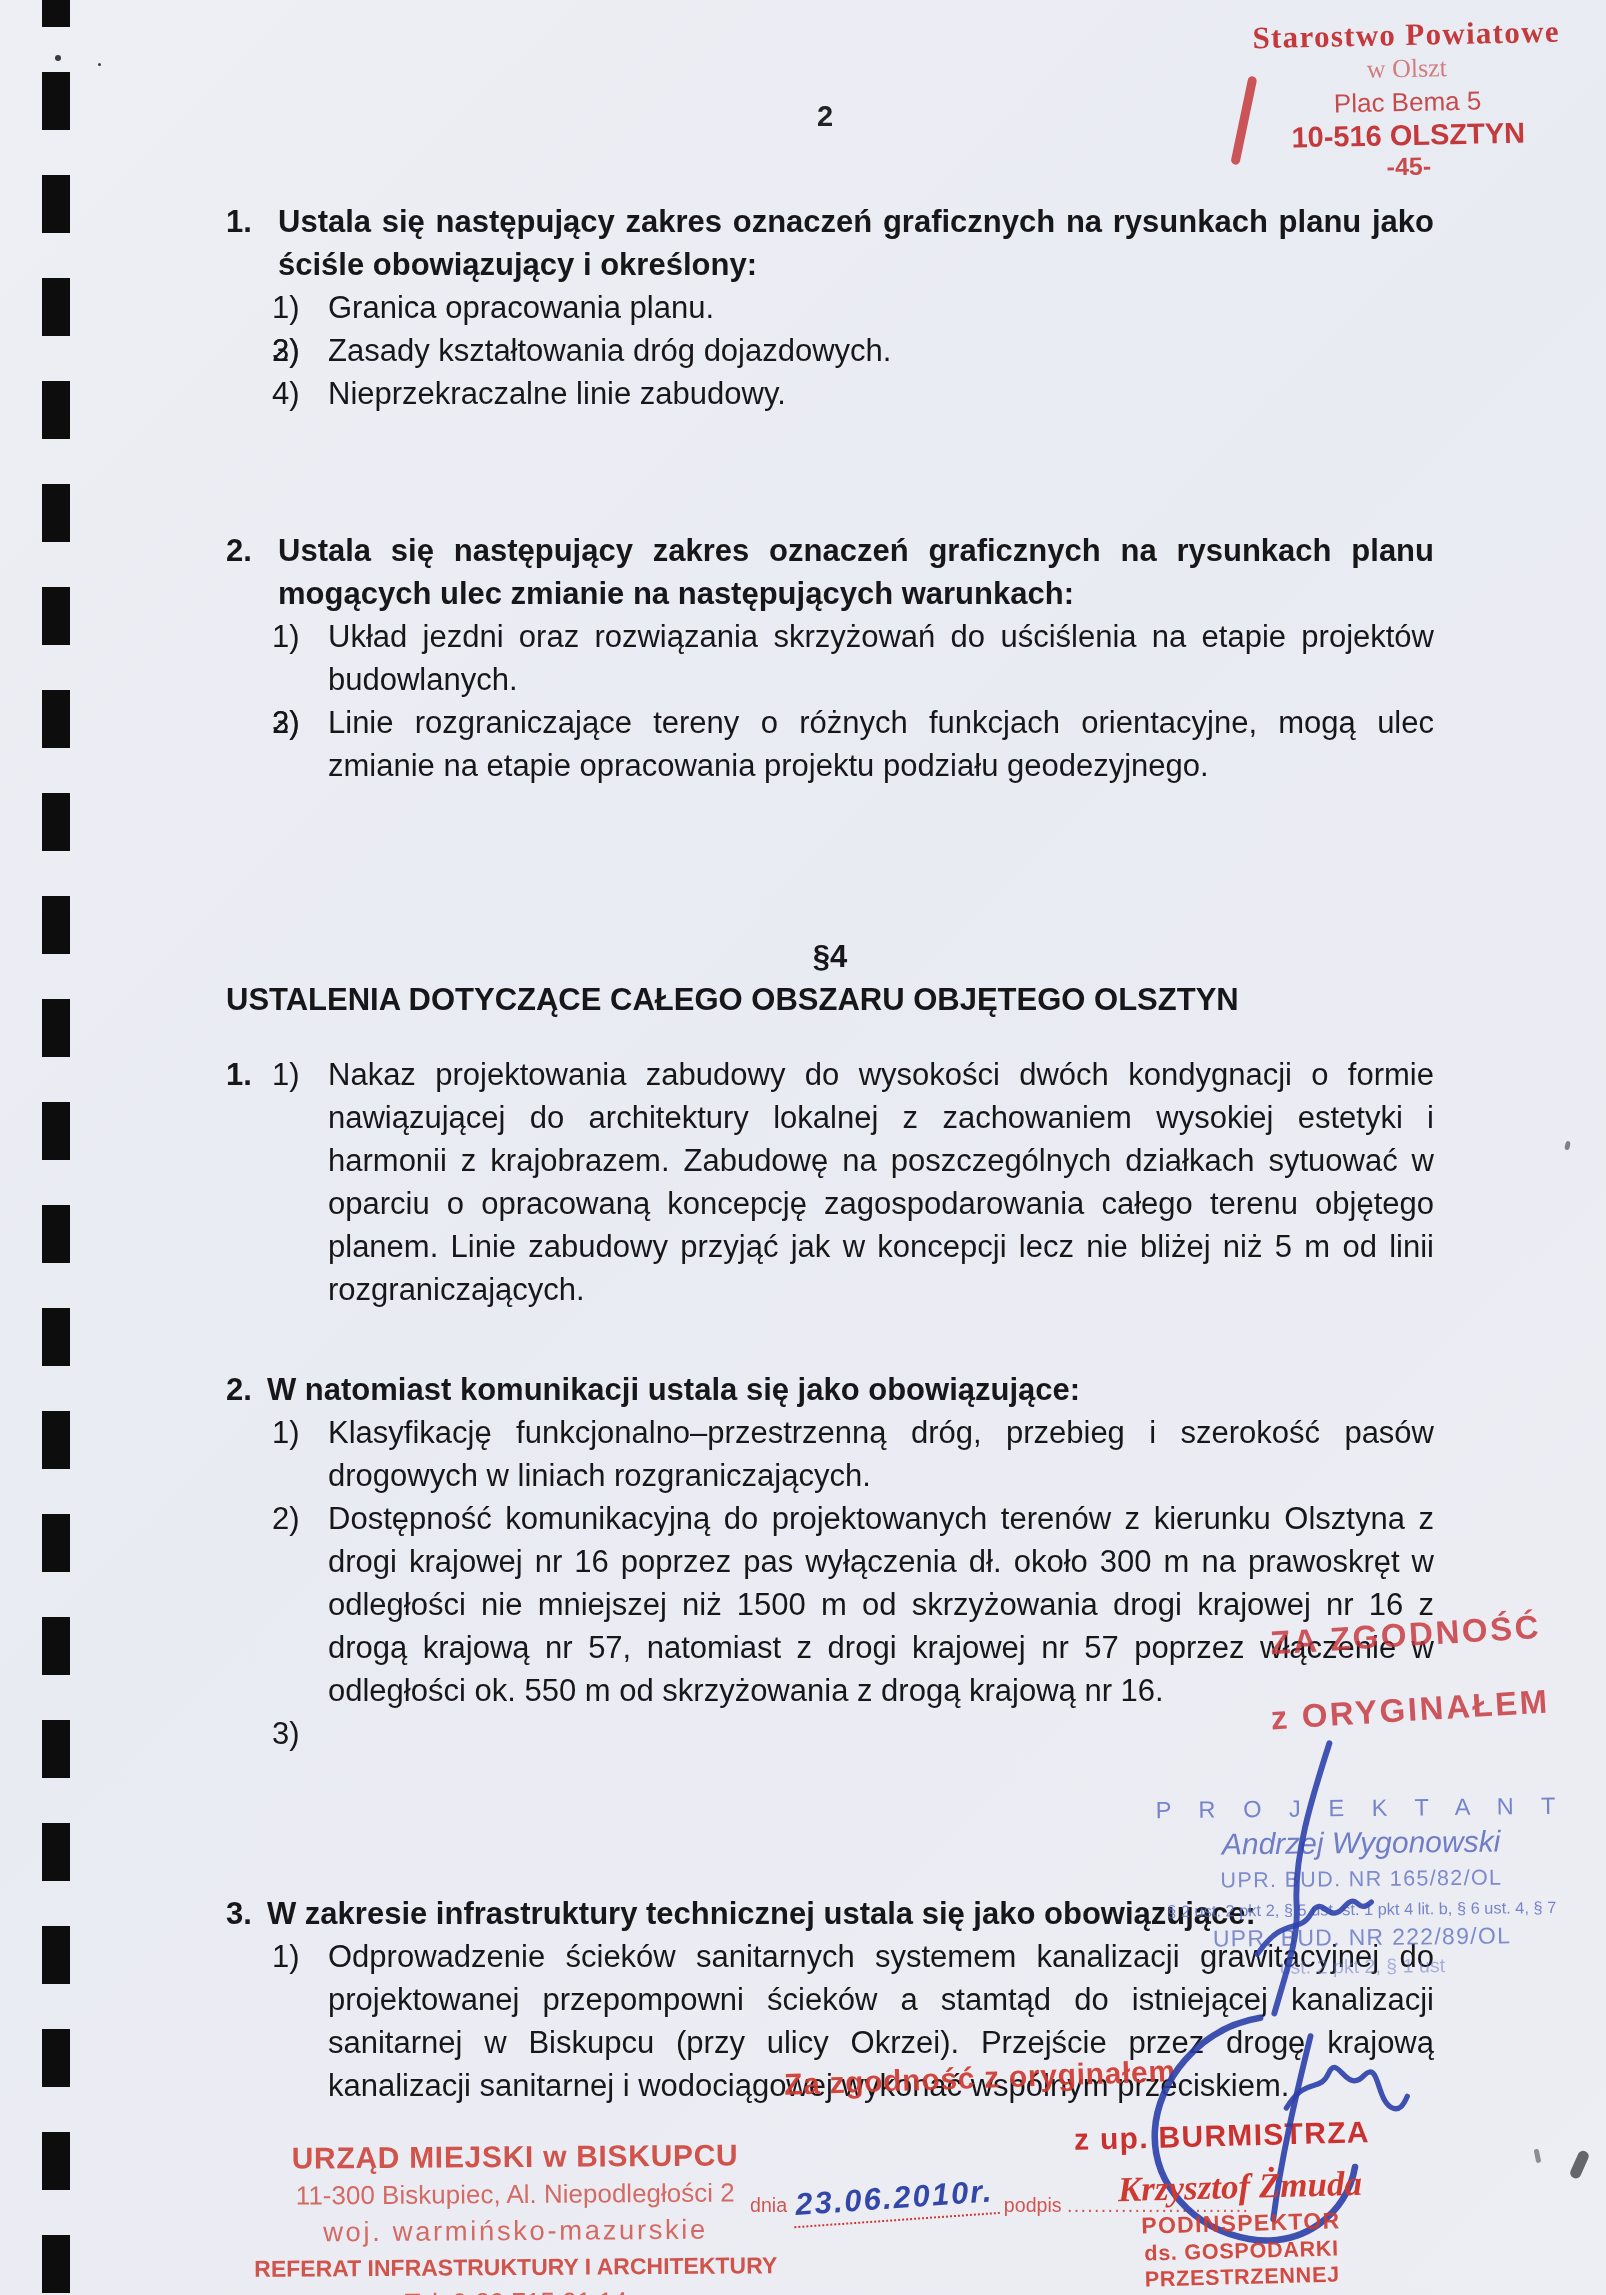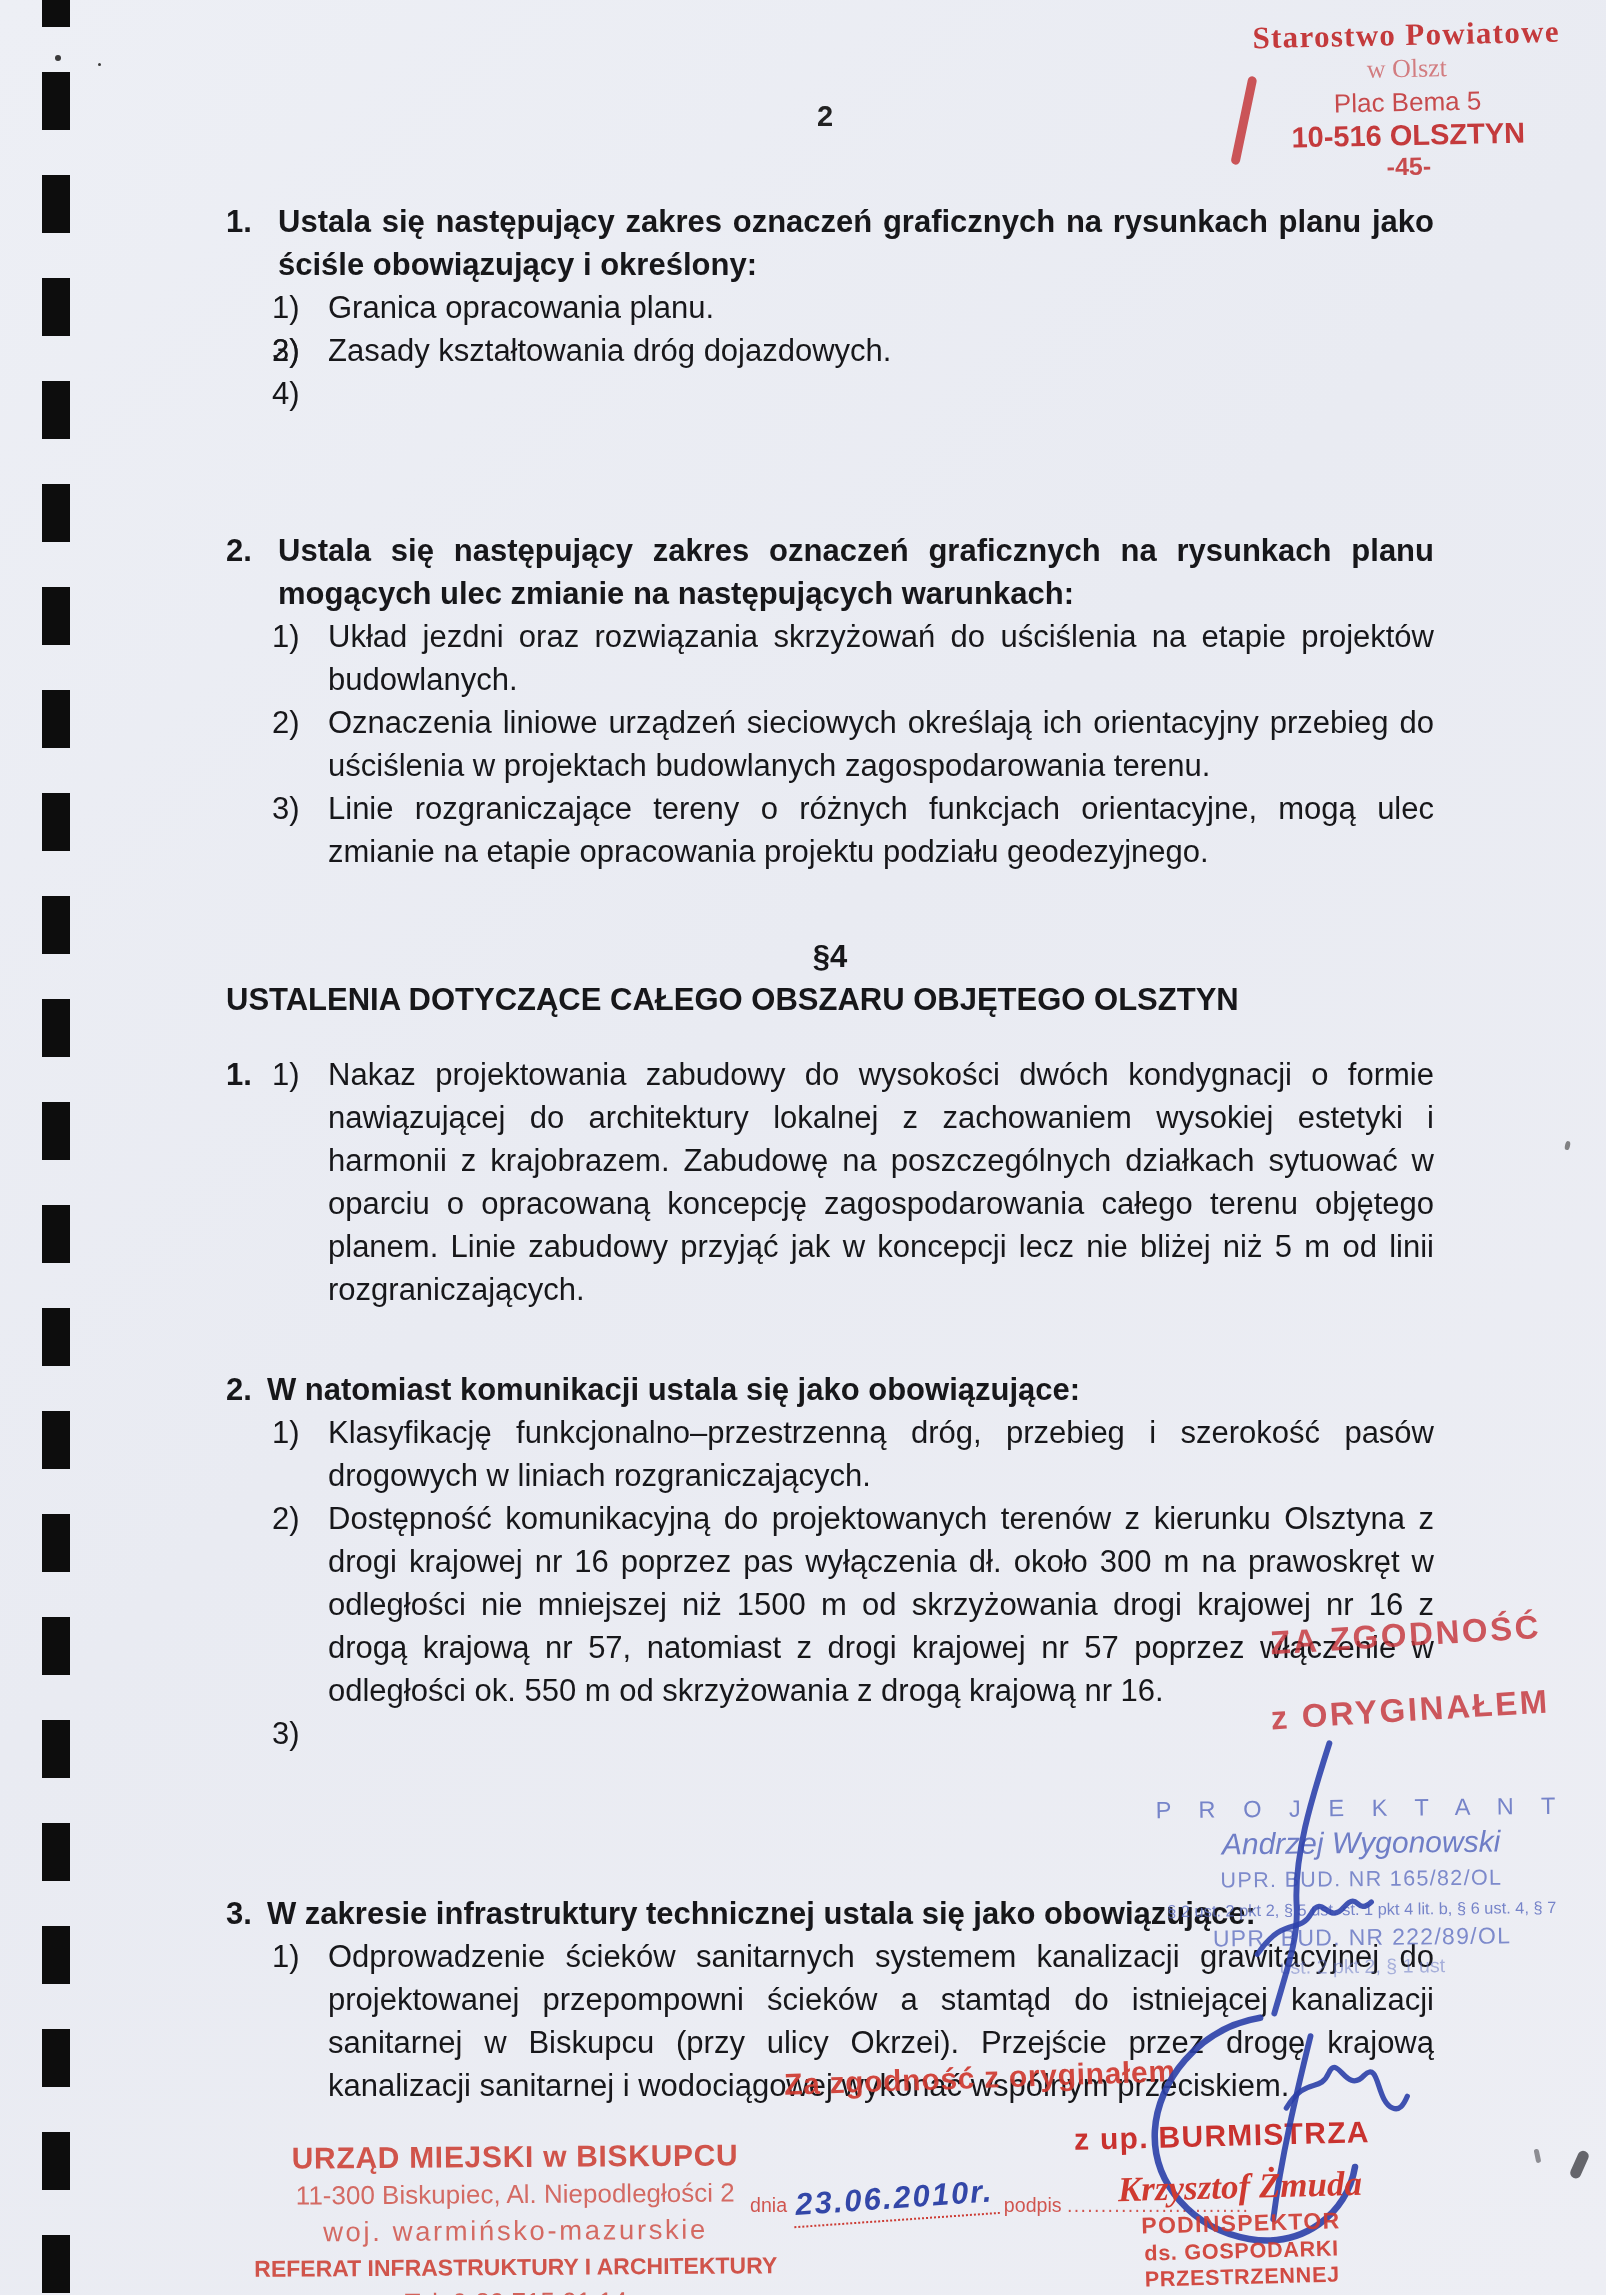--- a/index.html
+++ b/index.html
@@ -148,6 +148,7 @@
       </div>
       <div class="item">
         <span class="item-num">4)</span>
+        <span>Nieprzekraczalne linie zabudowy.</span>
       </div>
     </div>
   </div>

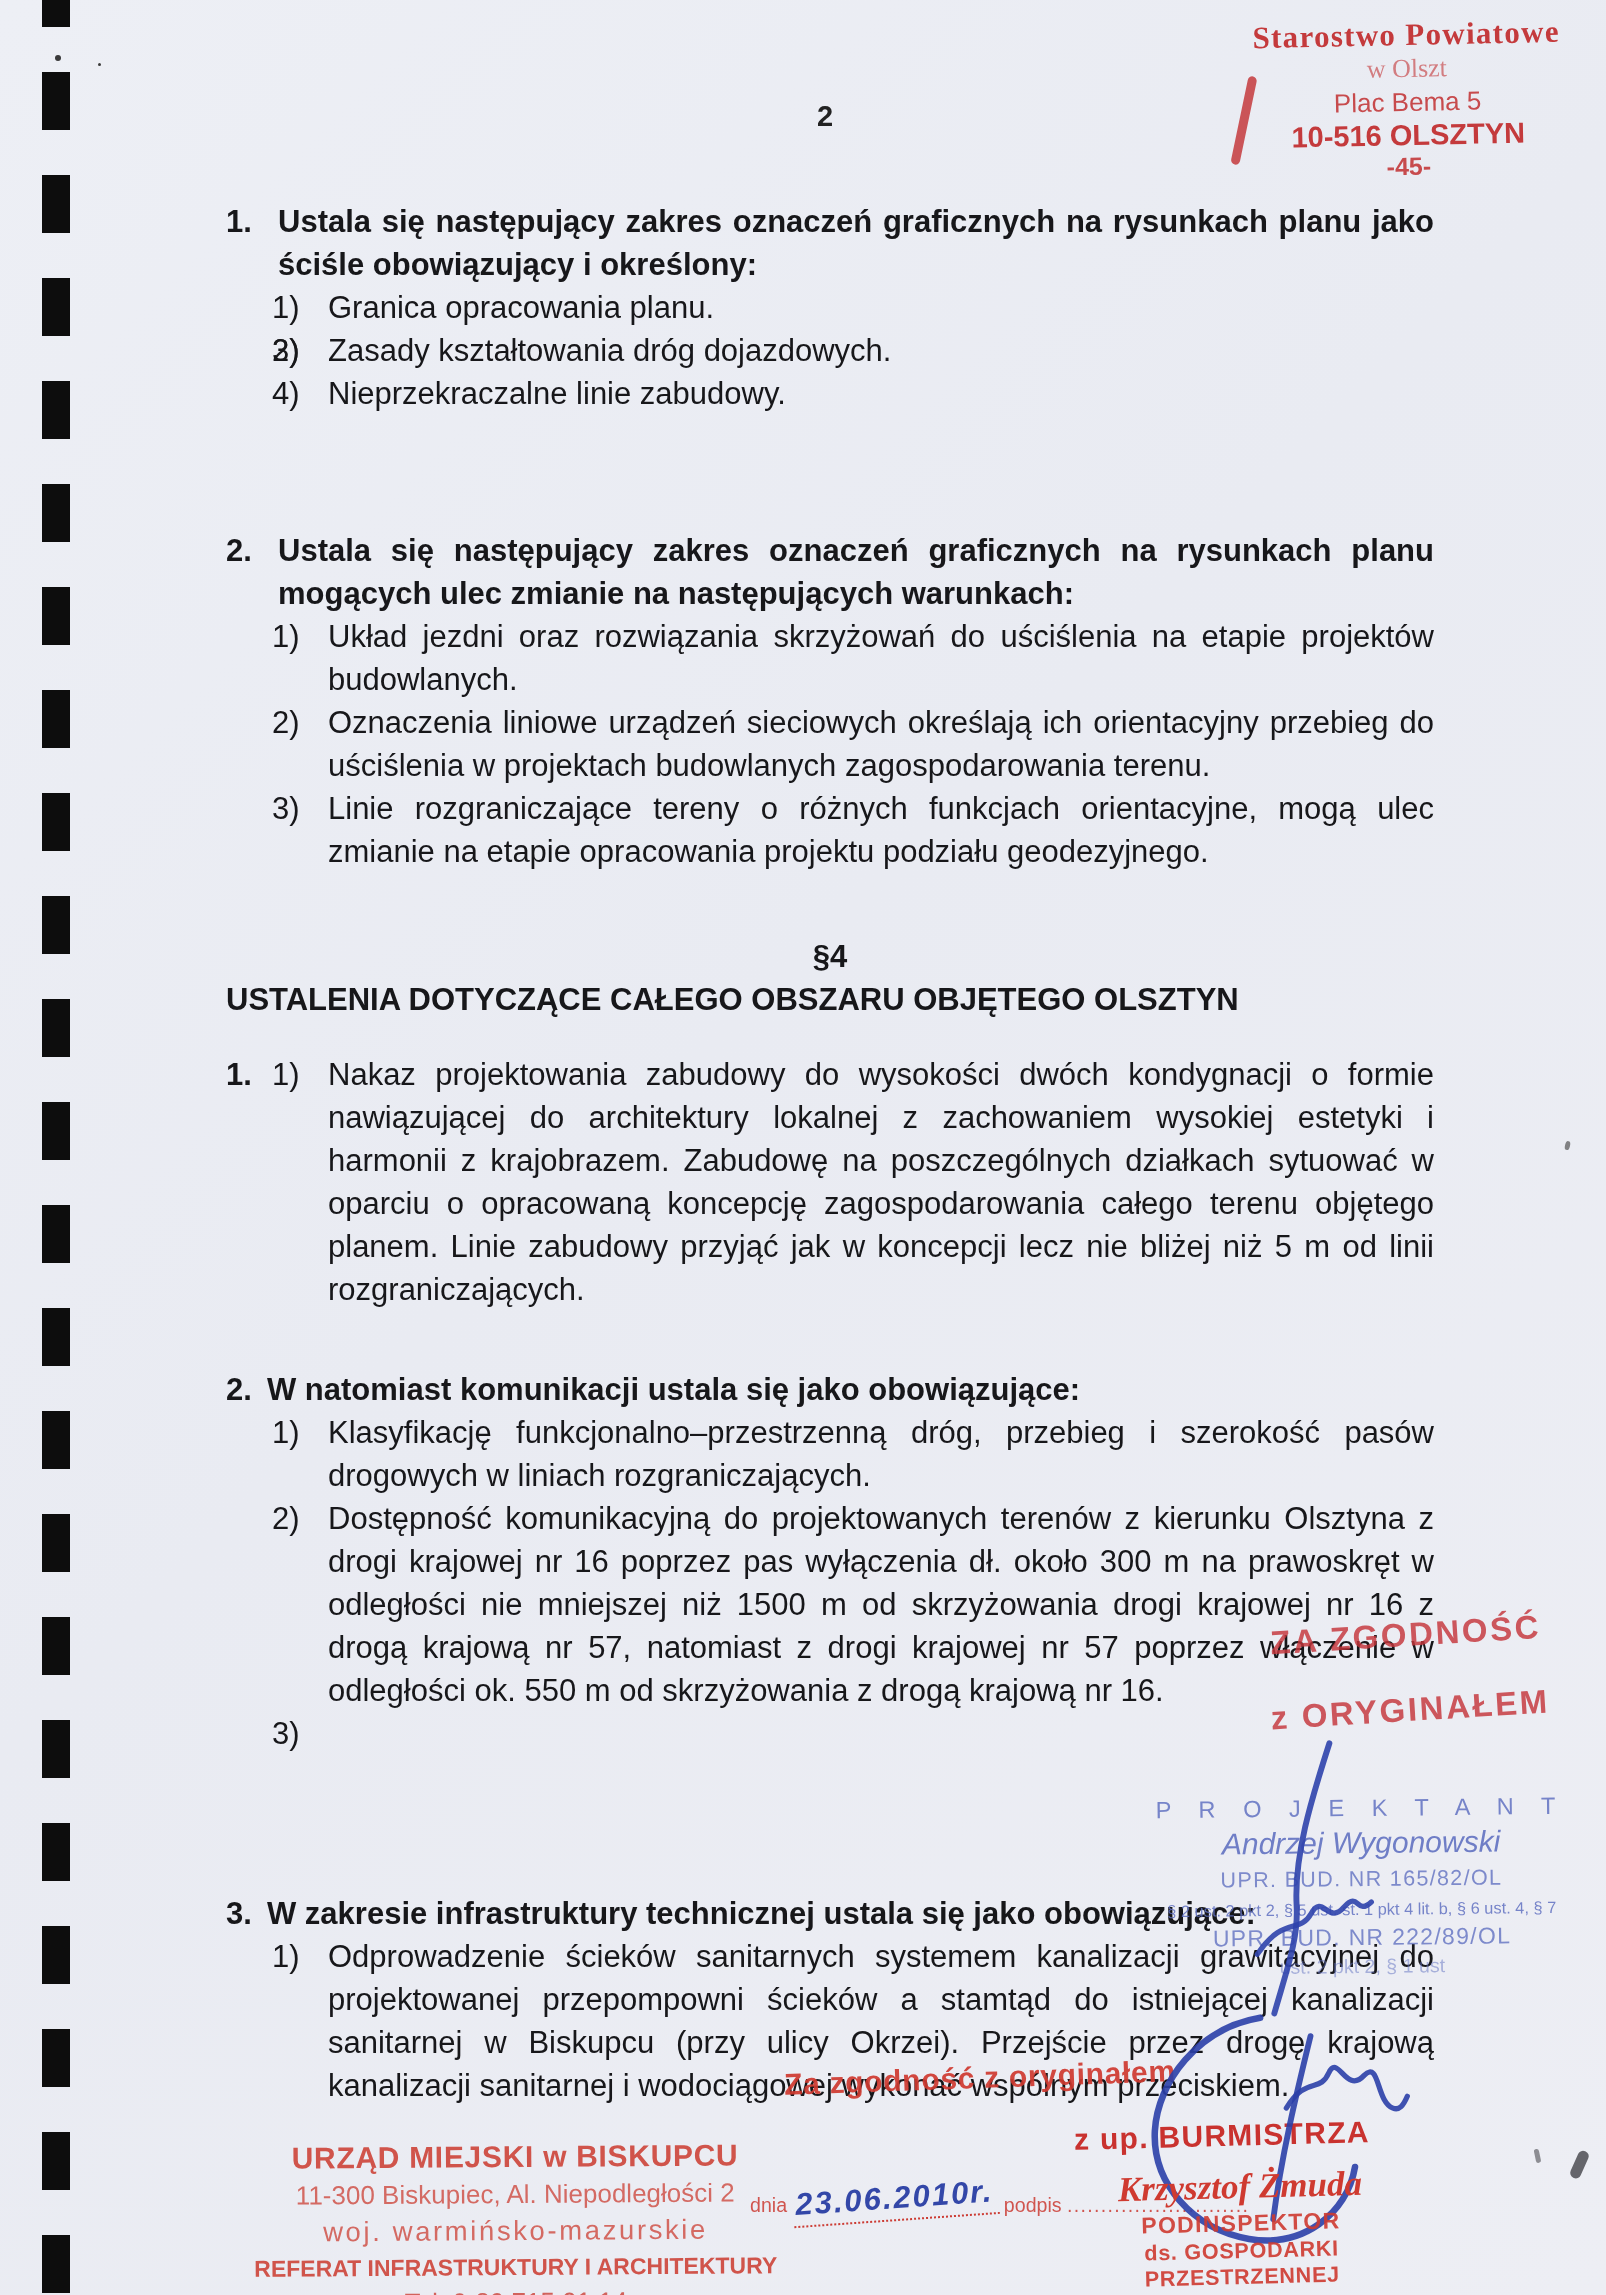--- a/index.html
+++ b/index.html
@@ -165,7 +165,6 @@
       </div>
       <div class="item">
         <span class="item-num">2)</span>
-        <span>Oznaczenia liniowe urządzeń sieciowych określają ich orientacyjny przebieg do uściślenia w projektach budowlanych zagospodarowania terenu.</span>
       </div>
       <div class="item">
         <span class="item-num">3)</span>

